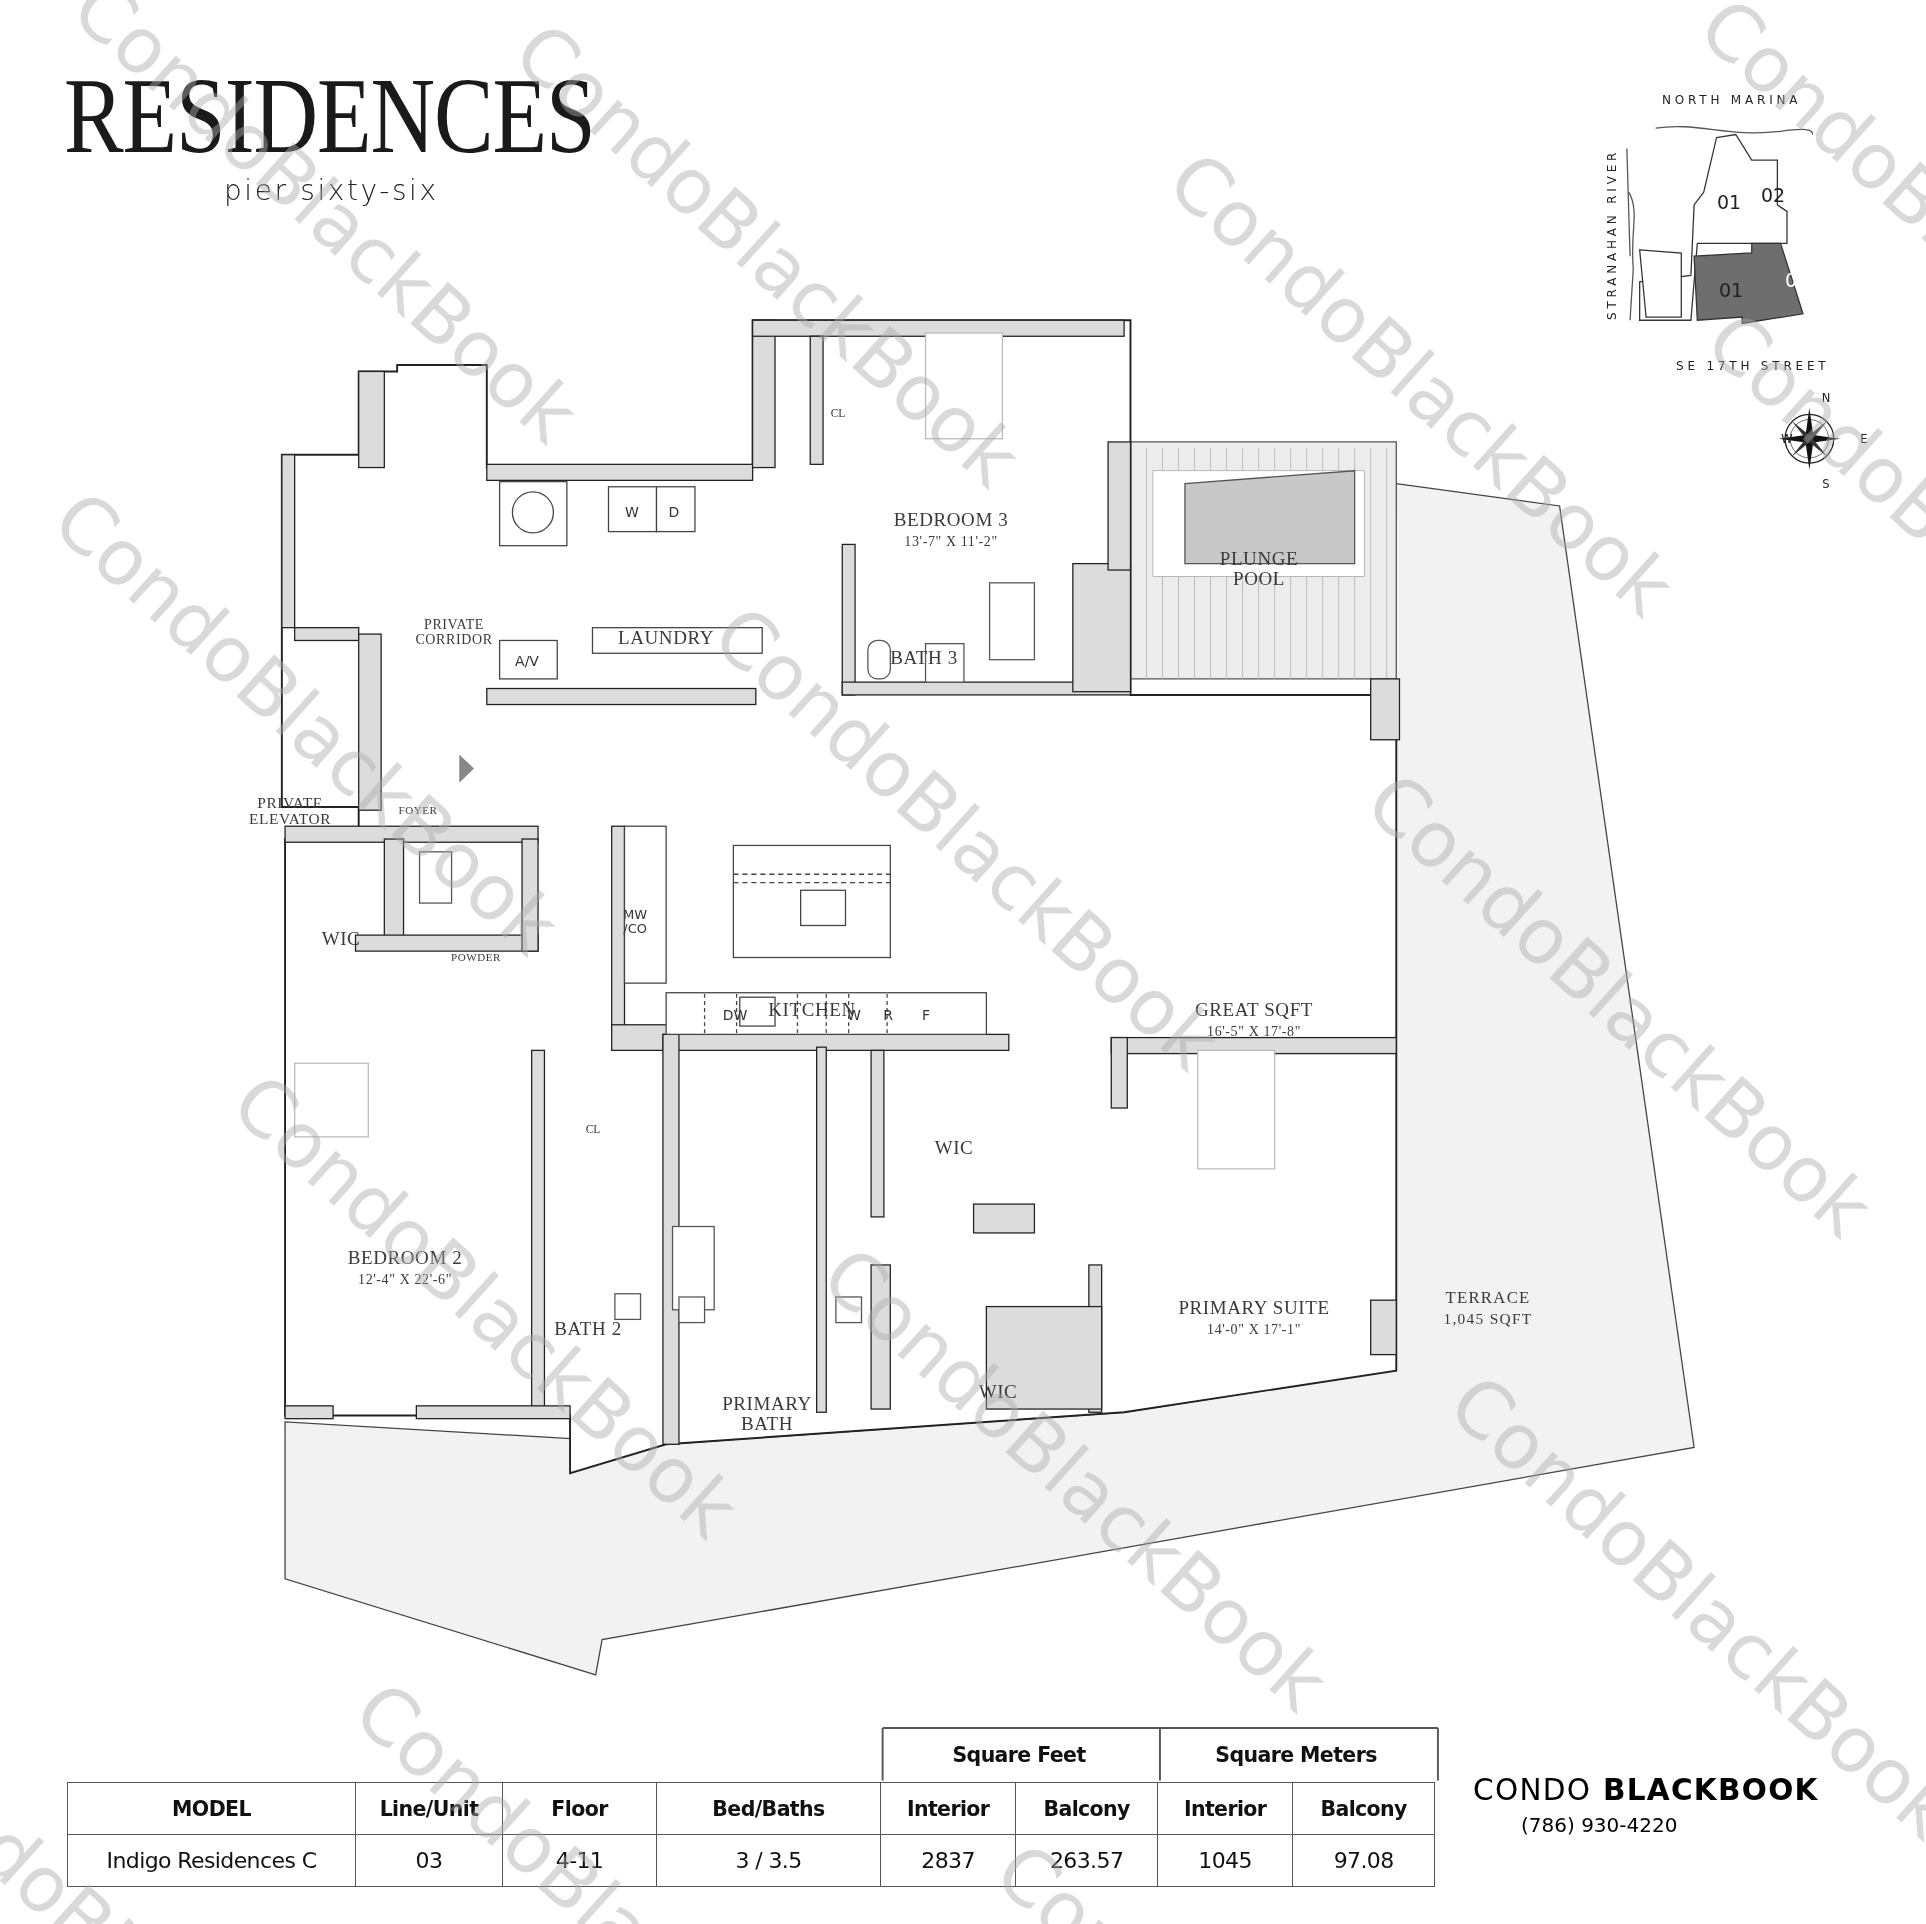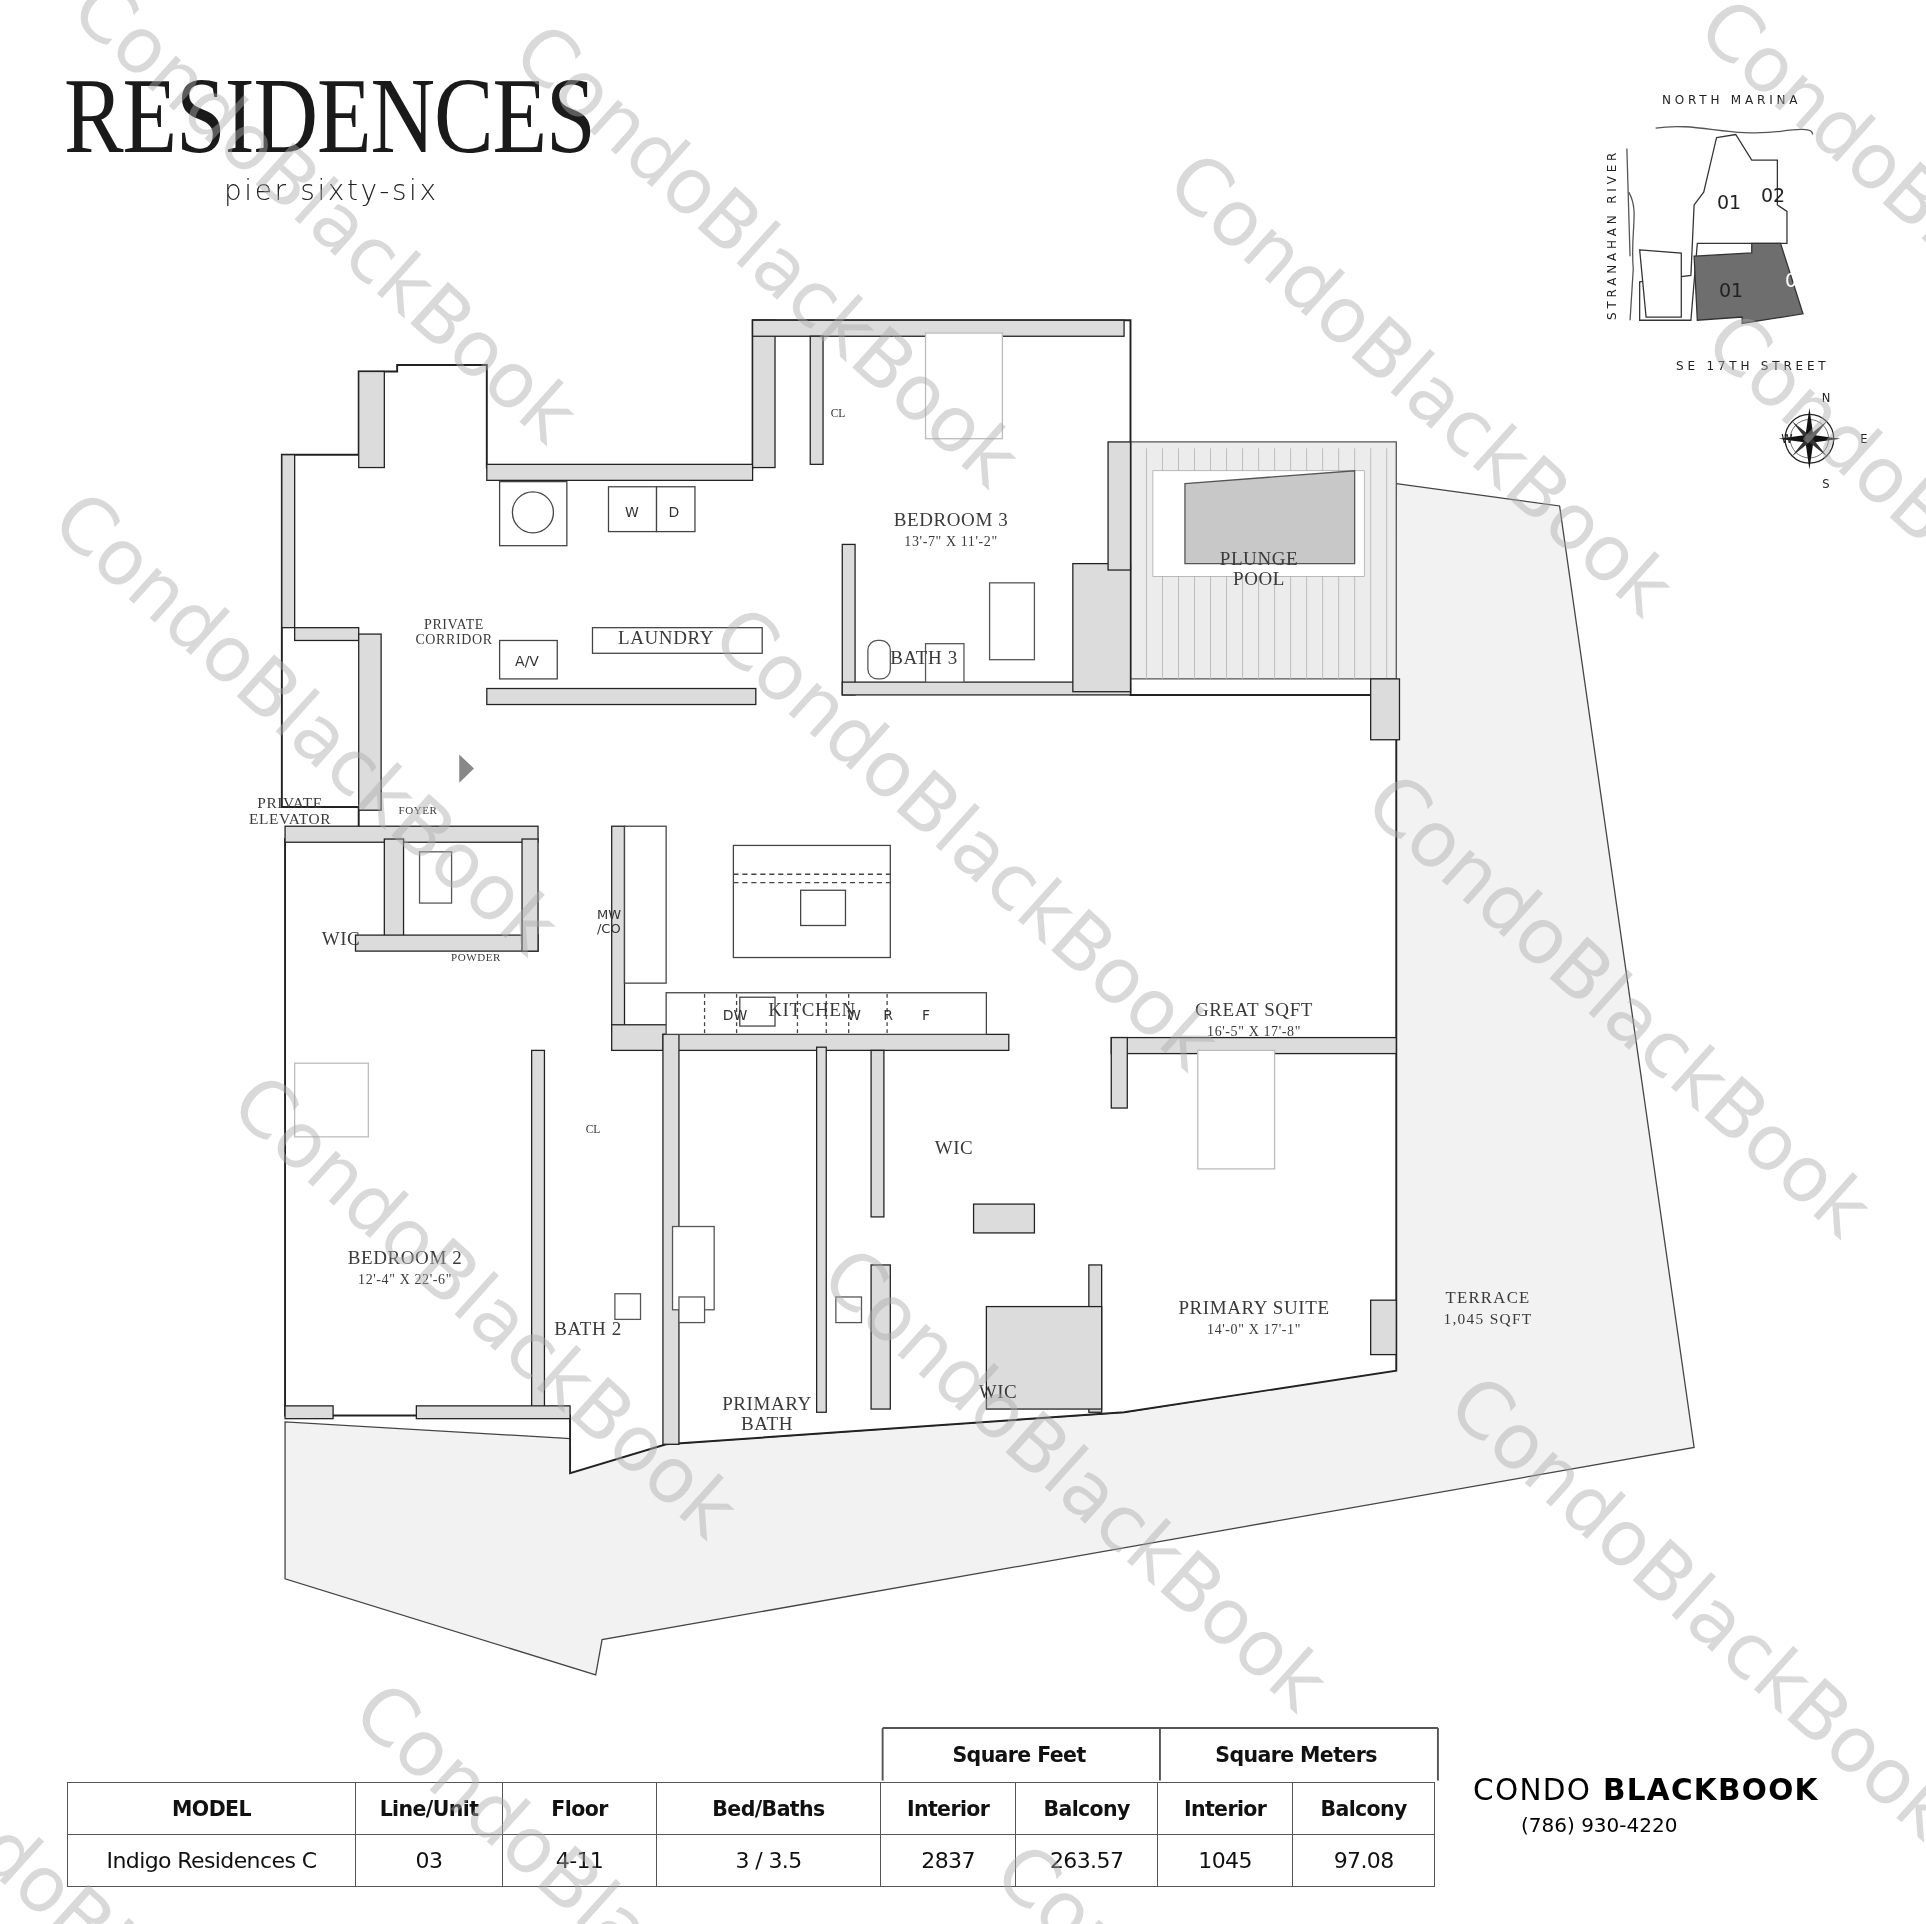--- a/index.html
+++ b/index.html
@@ -238,7 +238,7 @@
 <div class="abs room sm" style="left:476px;top:906px;">
     <span class="nm">POWDER</span>
   </div>
-<div class="abs fix" style="left:609px;top:922px;white-space:pre;text-align:left;font-size:13px;line-height:1.1;">MW
+<div class="abs fix" style="left:635px;top:922px;white-space:pre;text-align:right;font-size:13px;line-height:1.1;">MW
 /CO</div>
 <div class="abs room" style="left:812px;top:954px;">
     <span class="nm">KITCHEN</span>

